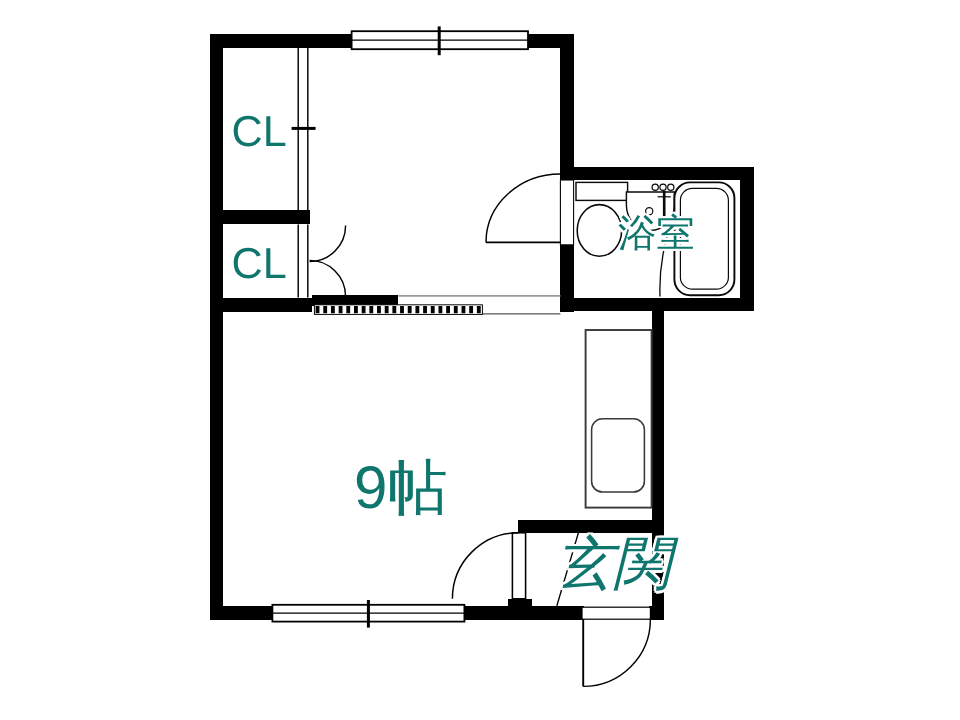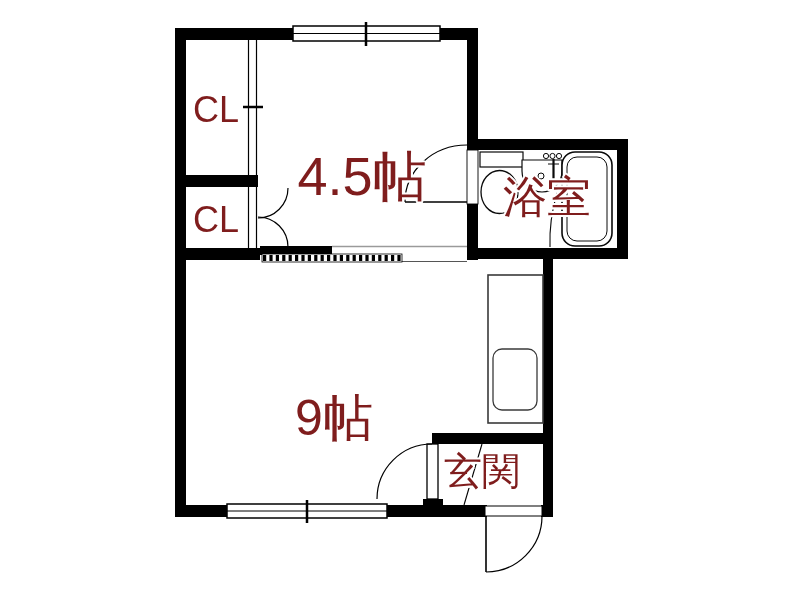--- a/index.html
+++ b/index.html
@@ -10,7 +10,7 @@
   #plan-svg{position:absolute;left:0;top:0;}
   .label{
     position:absolute;transform:translate(-50%,-50%);
-    color:#7f1d1d;line-height:1;white-space:nowrap;text-align:center;
+    color:#0f766e;line-height:1;white-space:nowrap;text-align:center;
     text-shadow:2px 0 0 #fff,-2px 0 0 #fff,0 2px 0 #fff,0 -2px 0 #fff,
                 1.5px 1.5px 0 #fff,-1.5px -1.5px 0 #fff,1.5px -1.5px 0 #fff,-1.5px 1.5px 0 #fff;
   }

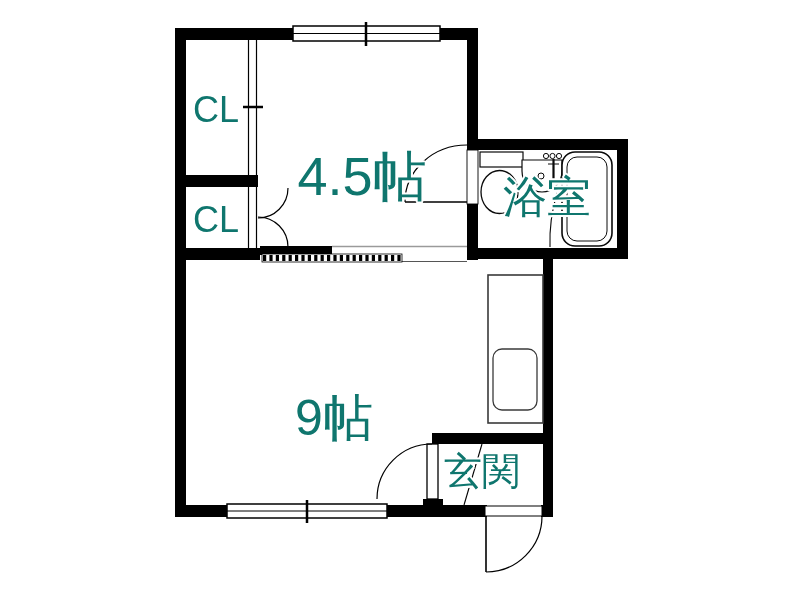--- a/index.html
+++ b/index.html
@@ -138,7 +138,6 @@
     </g>
   </svg>
 
-  <div class="label lbl-yoshitsu-size">4.5帖</div>
   <div class="label lbl-cl1">CL</div>
   <div class="label lbl-cl2">CL</div>
   <div class="label lbl-bath">浴室</div>

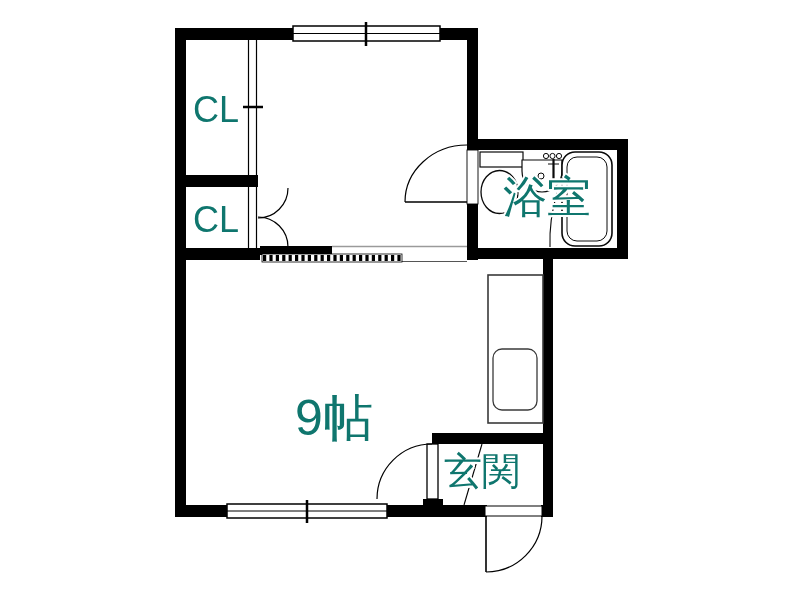--- a/index.html
+++ b/index.html
@@ -18,7 +18,7 @@
   .lbl-yoshitsu-size{left:362px;top:176px;font-size:54px;}
   .lbl-cl1{left:216px;top:110px;font-size:36px;}
   .lbl-cl2{left:216px;top:220px;font-size:36px;}
-  .lbl-bath{left:547px;top:197px;font-size:44px;}
+  .lbl-bath{left:547px;top:197px;font-size:32px;font-family:Liberation Mono, monospace;}
   .lbl-ld{left:336px;top:350px;font-size:52px;letter-spacing:2px;}
   .lbl-ld-size{left:334px;top:406px;font-size:50px;margin-top:12px;}
   .lbl-genkan{left:482px;top:471px;font-size:38px;}

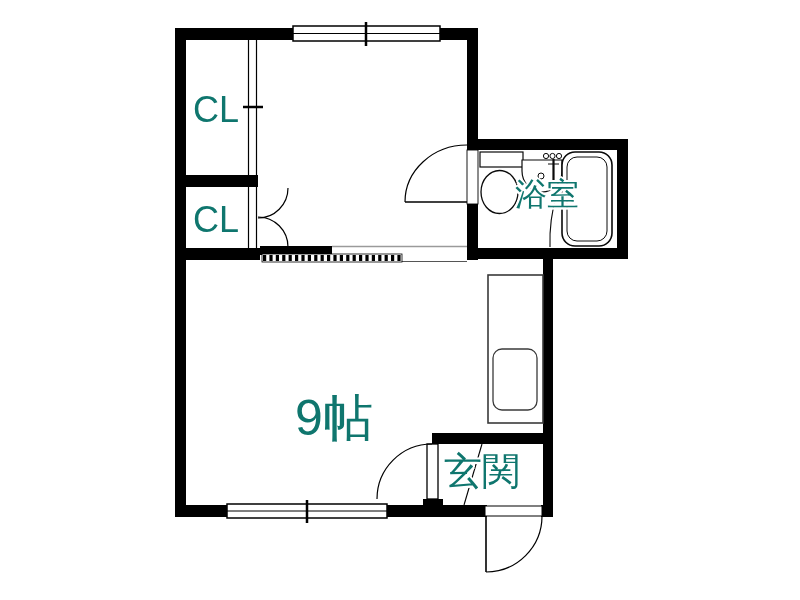--- a/index.html
+++ b/index.html
@@ -20,7 +20,7 @@
   .lbl-cl2{left:216px;top:220px;font-size:36px;}
   .lbl-bath{left:547px;top:197px;font-size:32px;font-family:Liberation Mono, monospace;}
   .lbl-ld{left:336px;top:350px;font-size:52px;letter-spacing:2px;}
-  .lbl-ld-size{left:334px;top:406px;font-size:50px;margin-top:12px;}
+  .lbl-ld-size{left:334px;top:406px;font-size:50px;}
   .lbl-genkan{left:482px;top:471px;font-size:38px;}
 </style>
 </head>

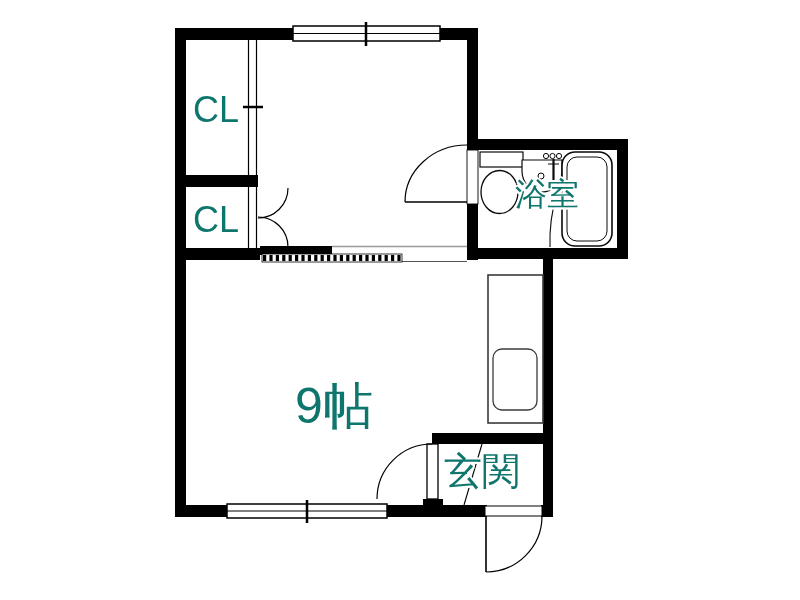--- a/index.html
+++ b/index.html
@@ -21,7 +21,7 @@
   .lbl-bath{left:547px;top:197px;font-size:32px;font-family:Liberation Mono, monospace;}
   .lbl-ld{left:336px;top:350px;font-size:52px;letter-spacing:2px;}
   .lbl-ld-size{left:334px;top:406px;font-size:50px;}
-  .lbl-genkan{left:482px;top:471px;font-size:38px;}
+  .lbl-genkan{left:511px;top:471px;font-size:48px;font-style:italic;}
 </style>
 </head>
 <body>

